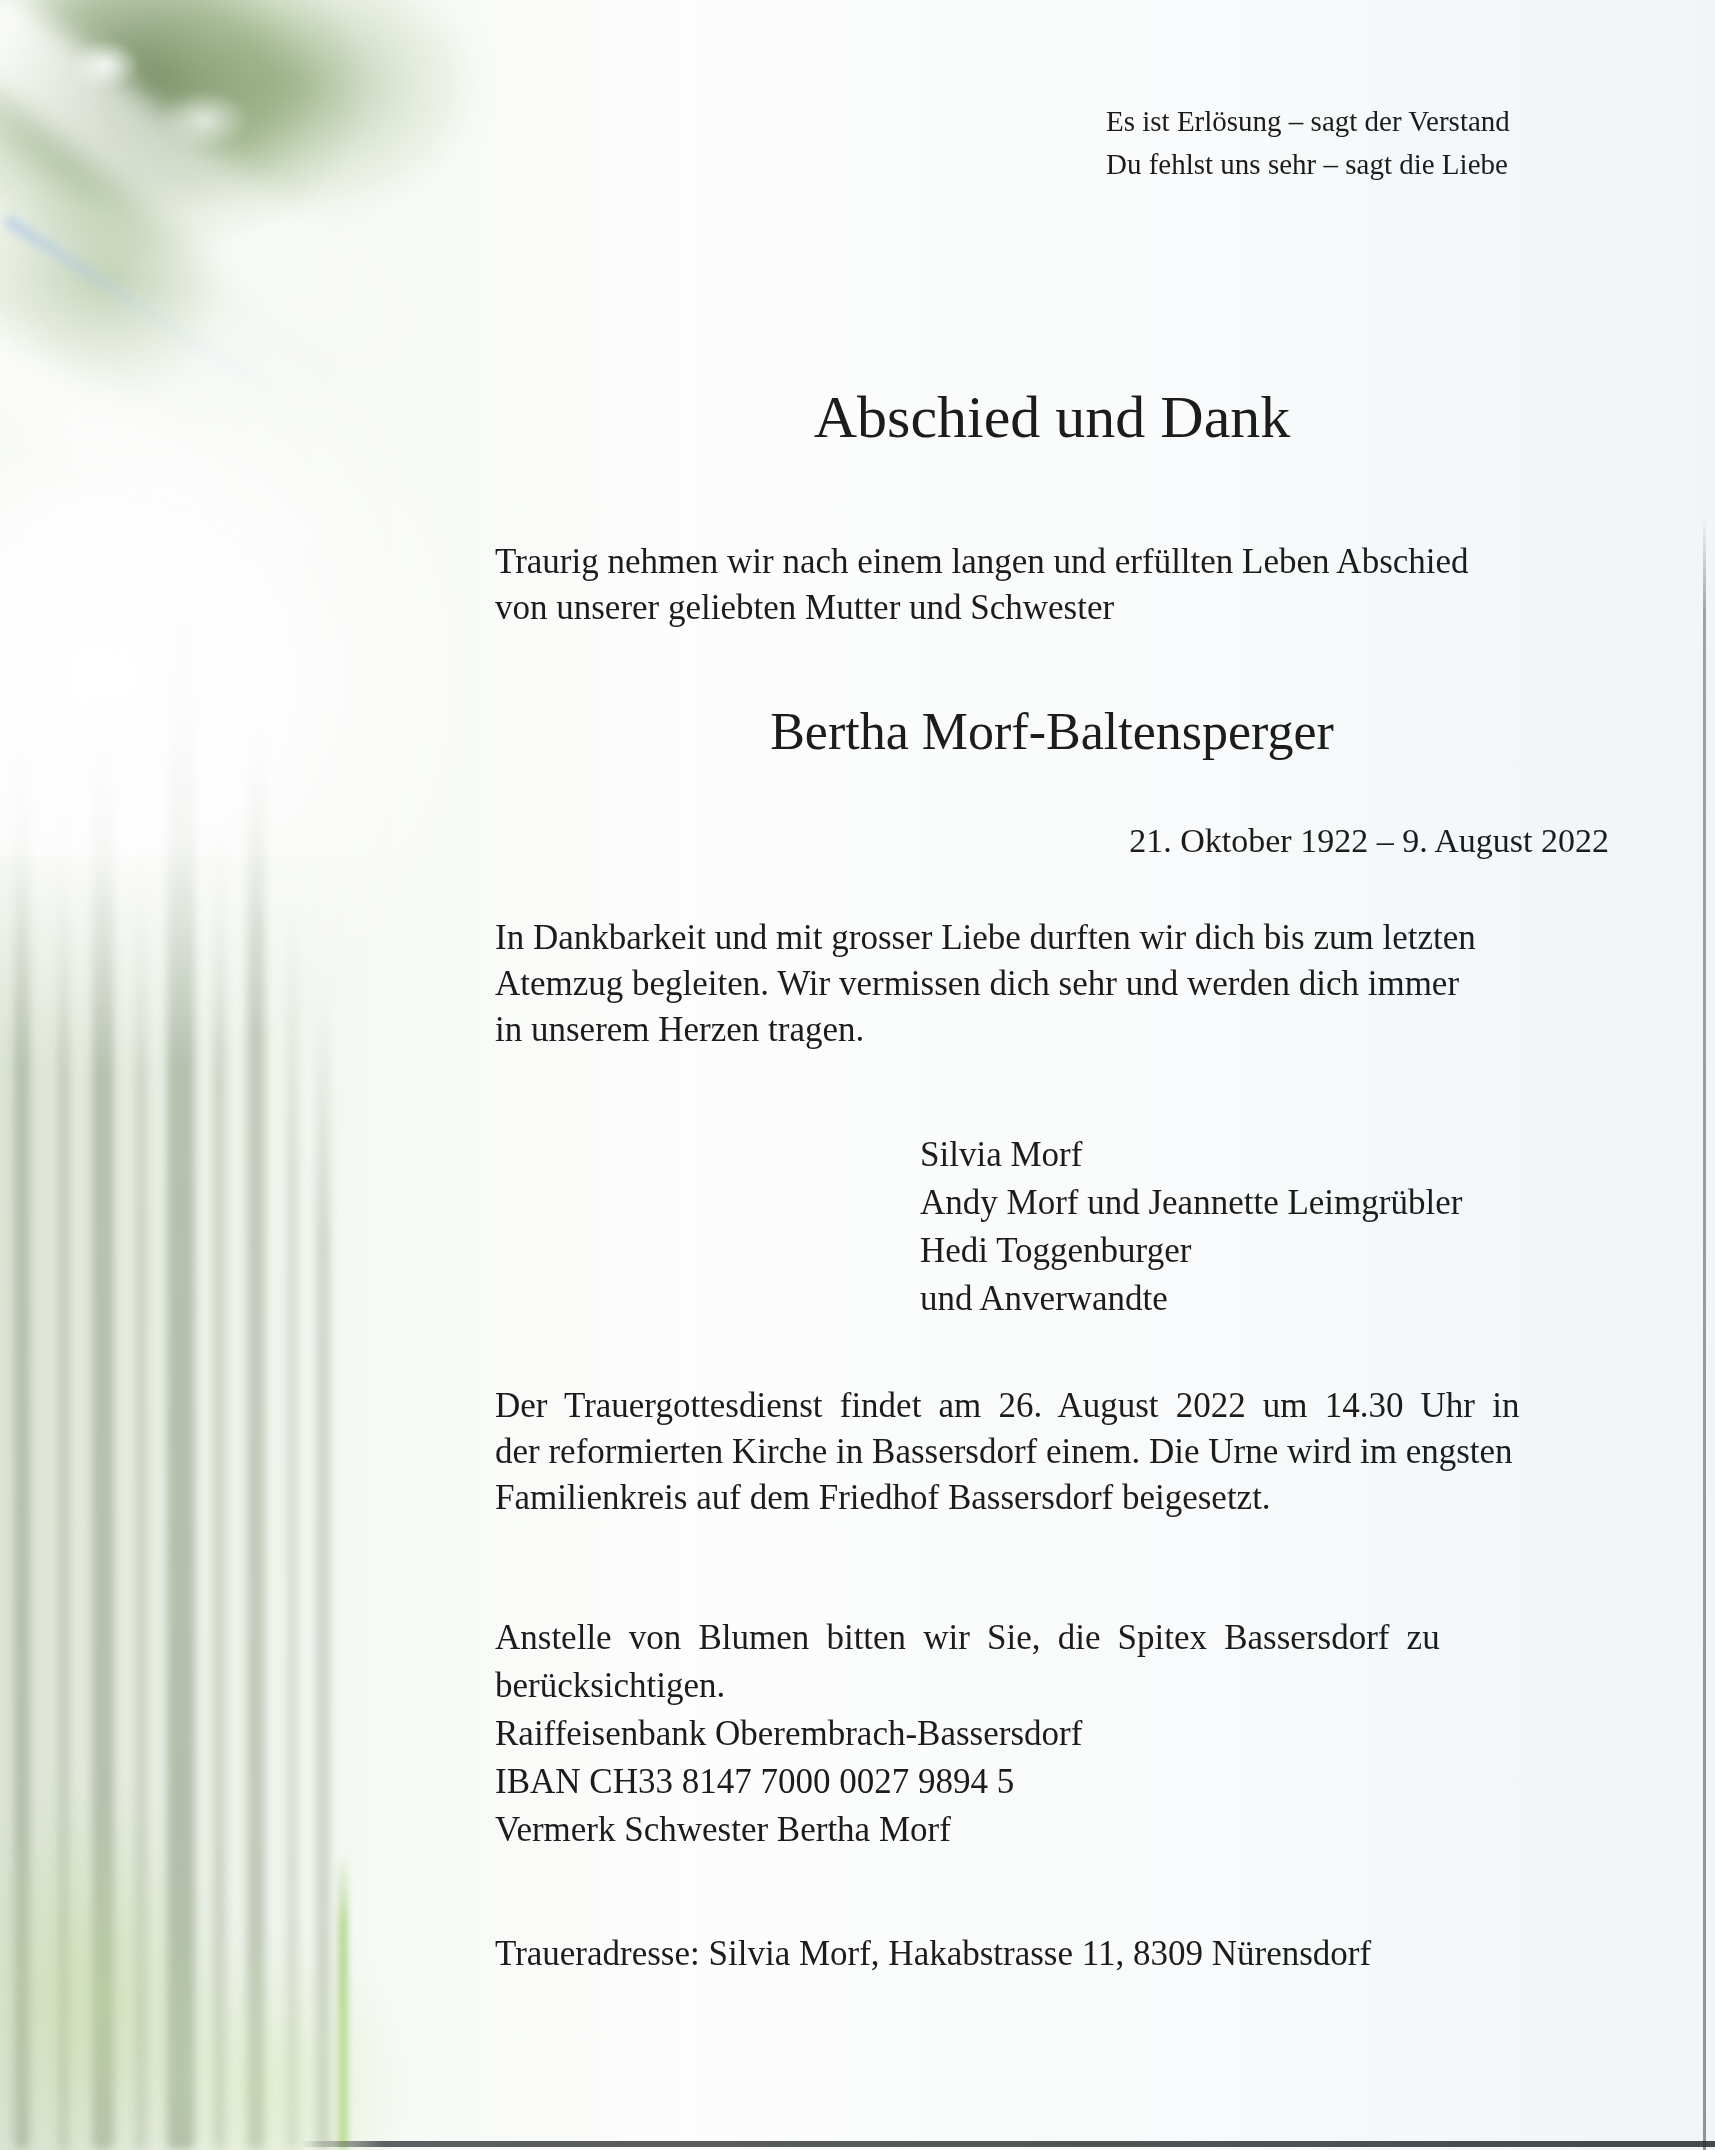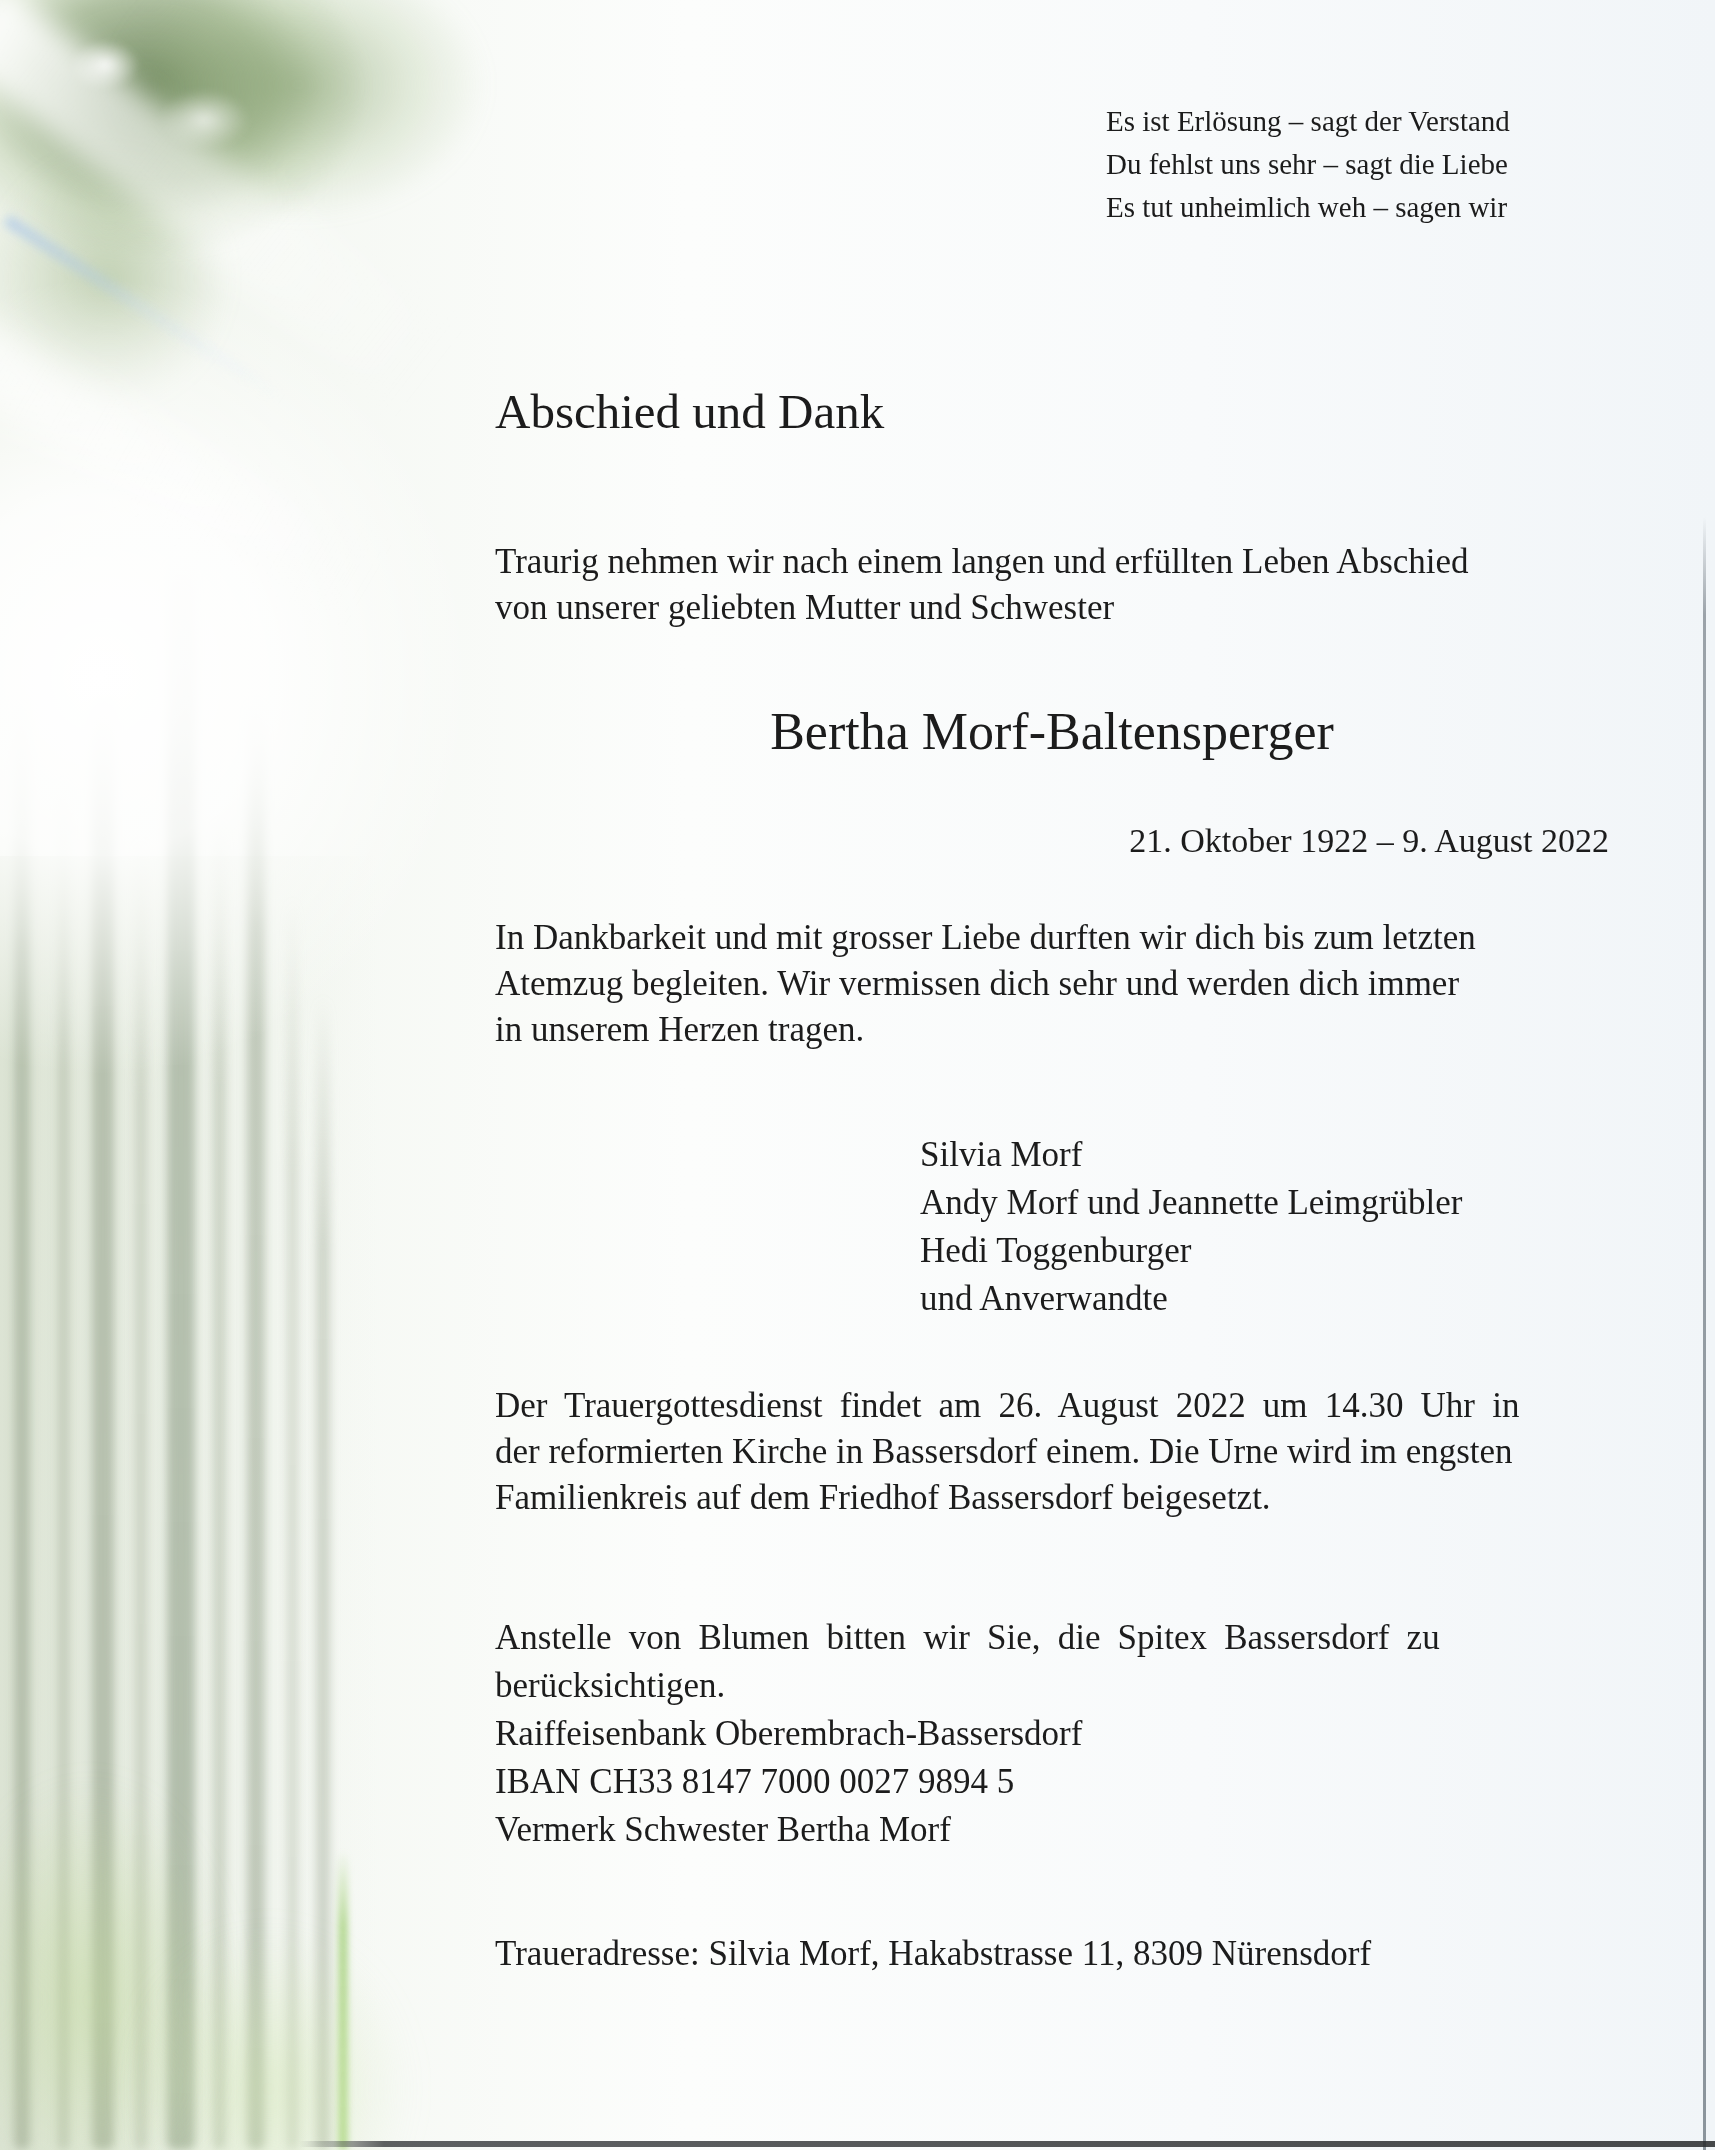--- a/index.html
+++ b/index.html
@@ -106,7 +106,6 @@
   <div class="txt verse">
     <div class="line">Es ist Erlösung – sagt der Verstand</div>
     <div class="line">Du fehlst uns sehr – sagt die Liebe</div>
-    <div class="line">Es tut unheimlich weh – sagen wir</div>
   </div>
 
   <div class="txt title">Abschied und Dank</div>

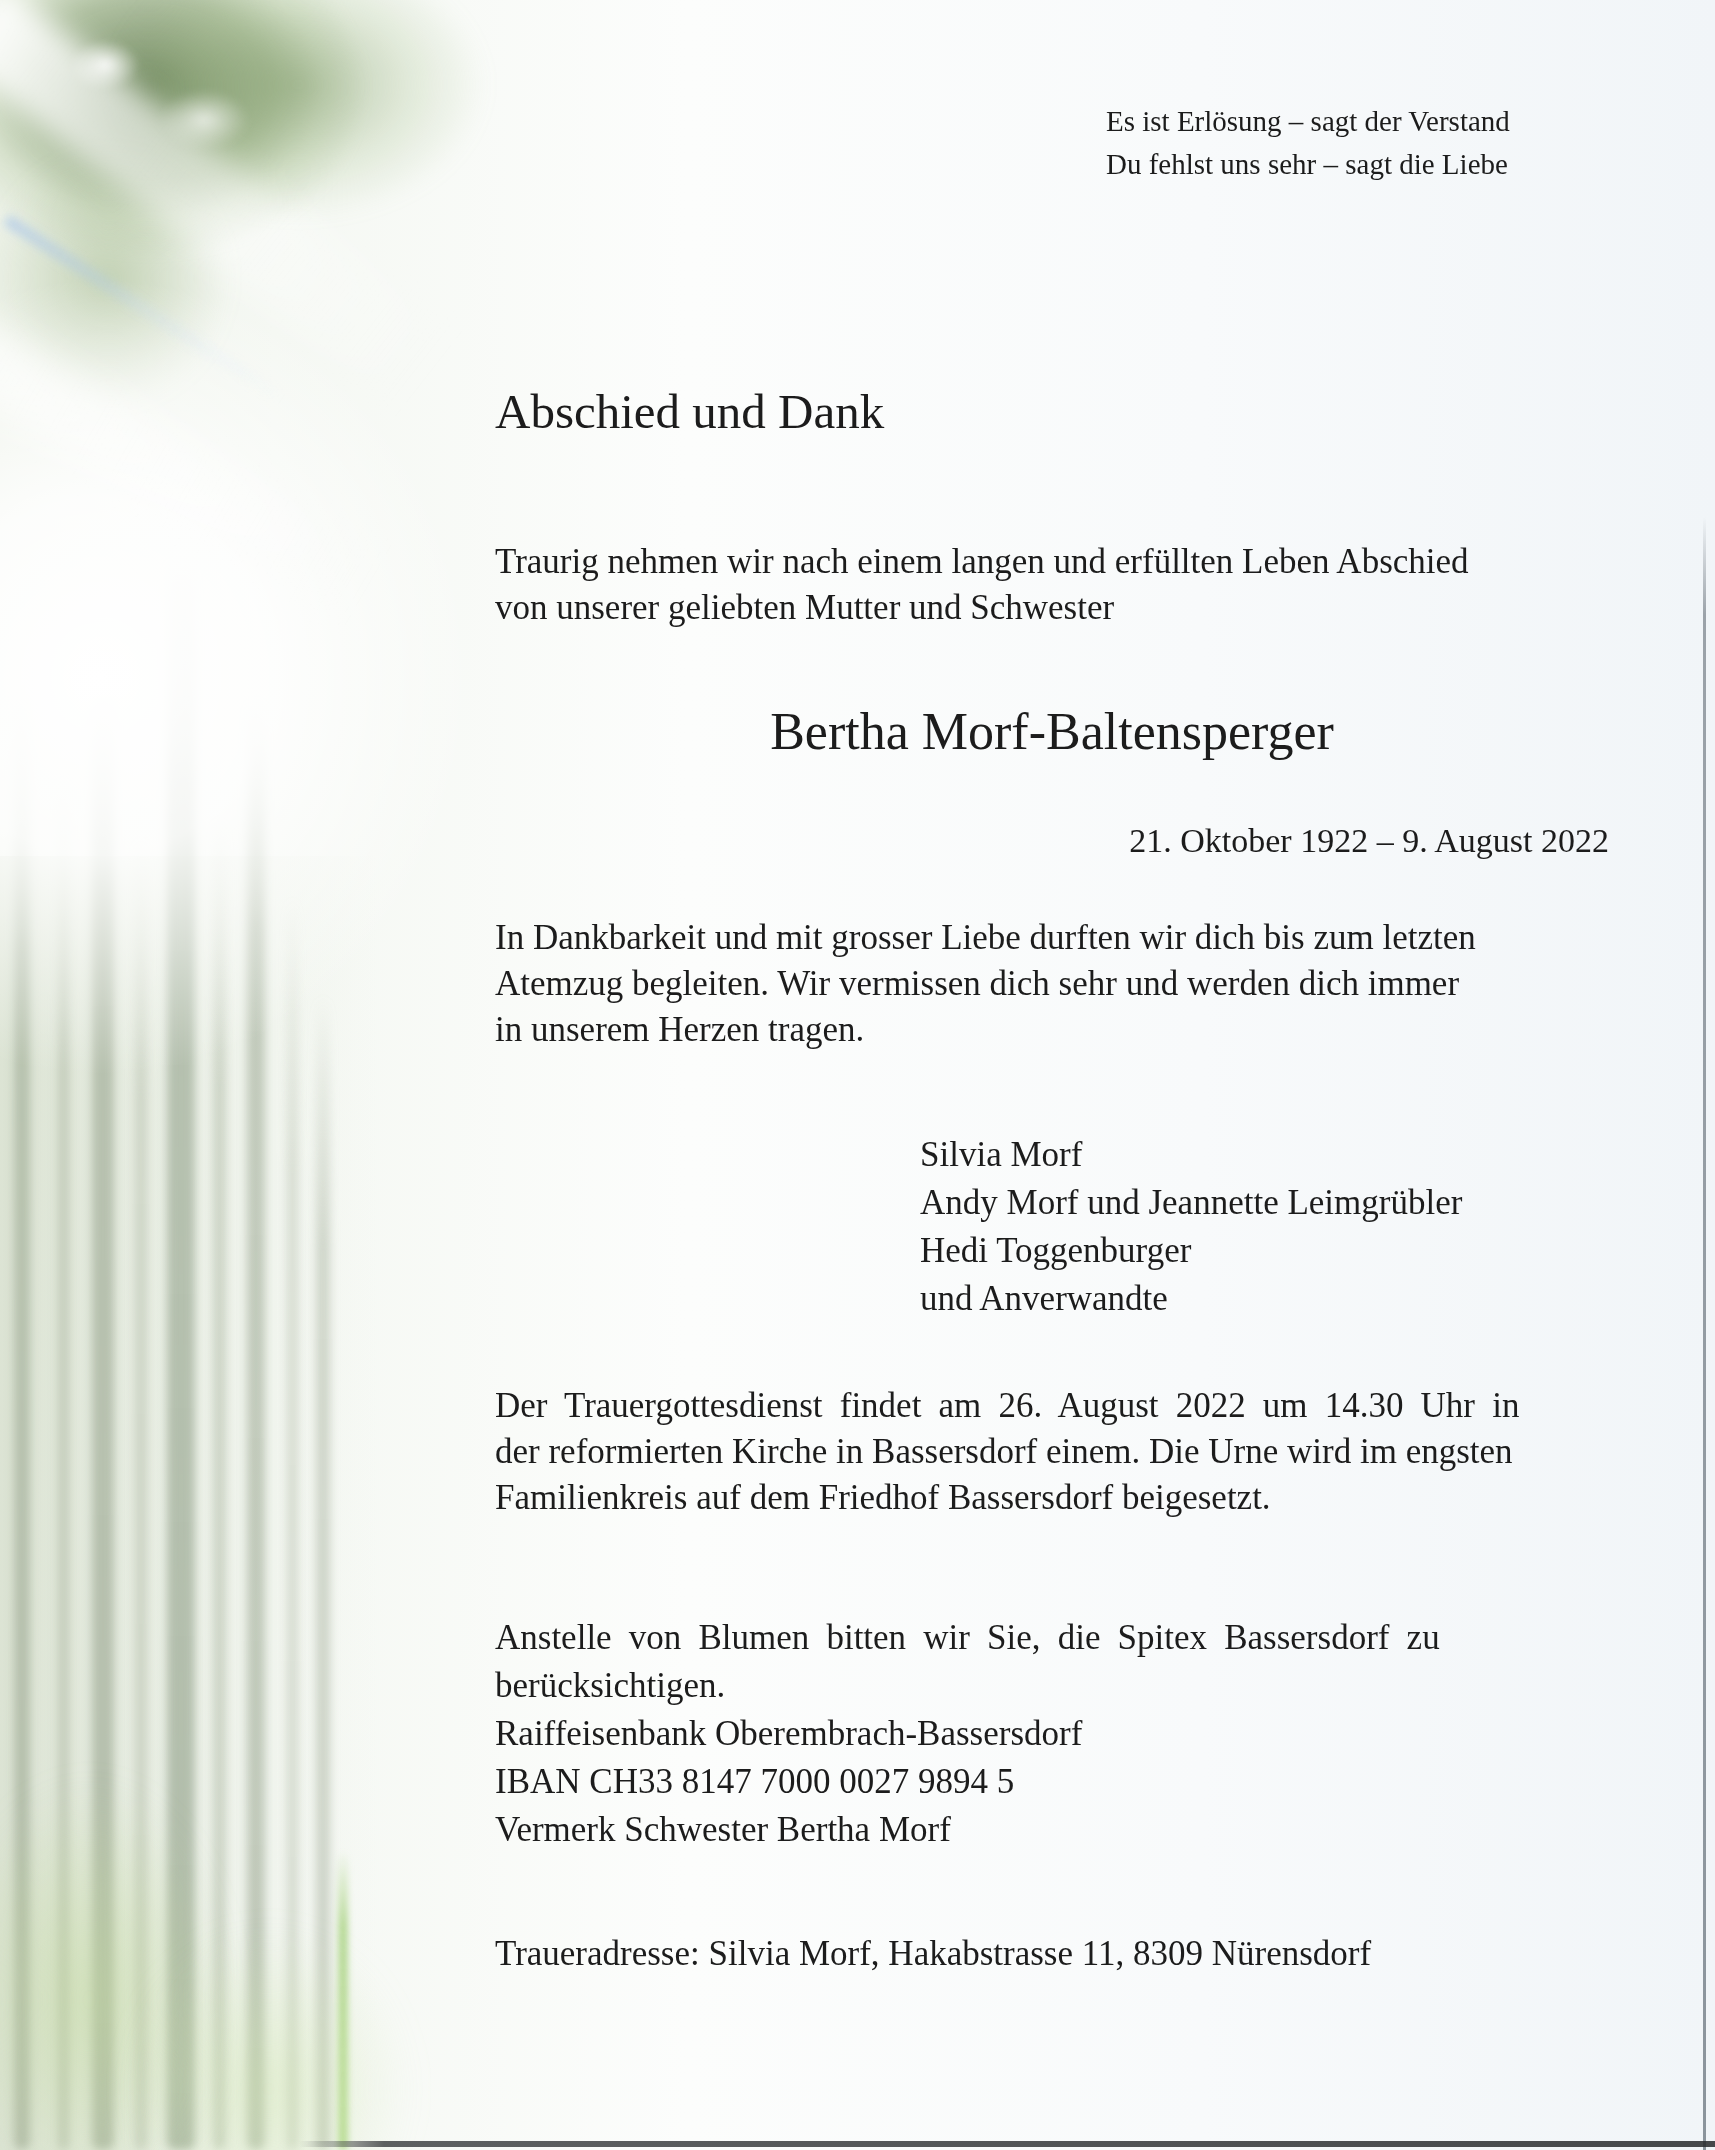--- a/index.html
+++ b/index.html
@@ -61,7 +61,7 @@
   .txt { position:absolute; }
   .line { white-space:nowrap; }
   .verse   { left:1106px; top:100px; font-size:29px; line-height:43px; }
-  .title   { left:495px; top:383px; width:1114px; font-size:49px; }
+  .title   { left:495px; top:383px; width:1114px; text-align:center; font-size:60px; }
   .intro   { left:495px; top:539px; font-size:35px; line-height:46px; }
   .name    { left:495px; top:702px; width:1114px; text-align:center; font-size:52px; line-height:1.15; }
   .dates   { left:495px; top:822px; width:1114px; text-align:right; font-size:34px; }

